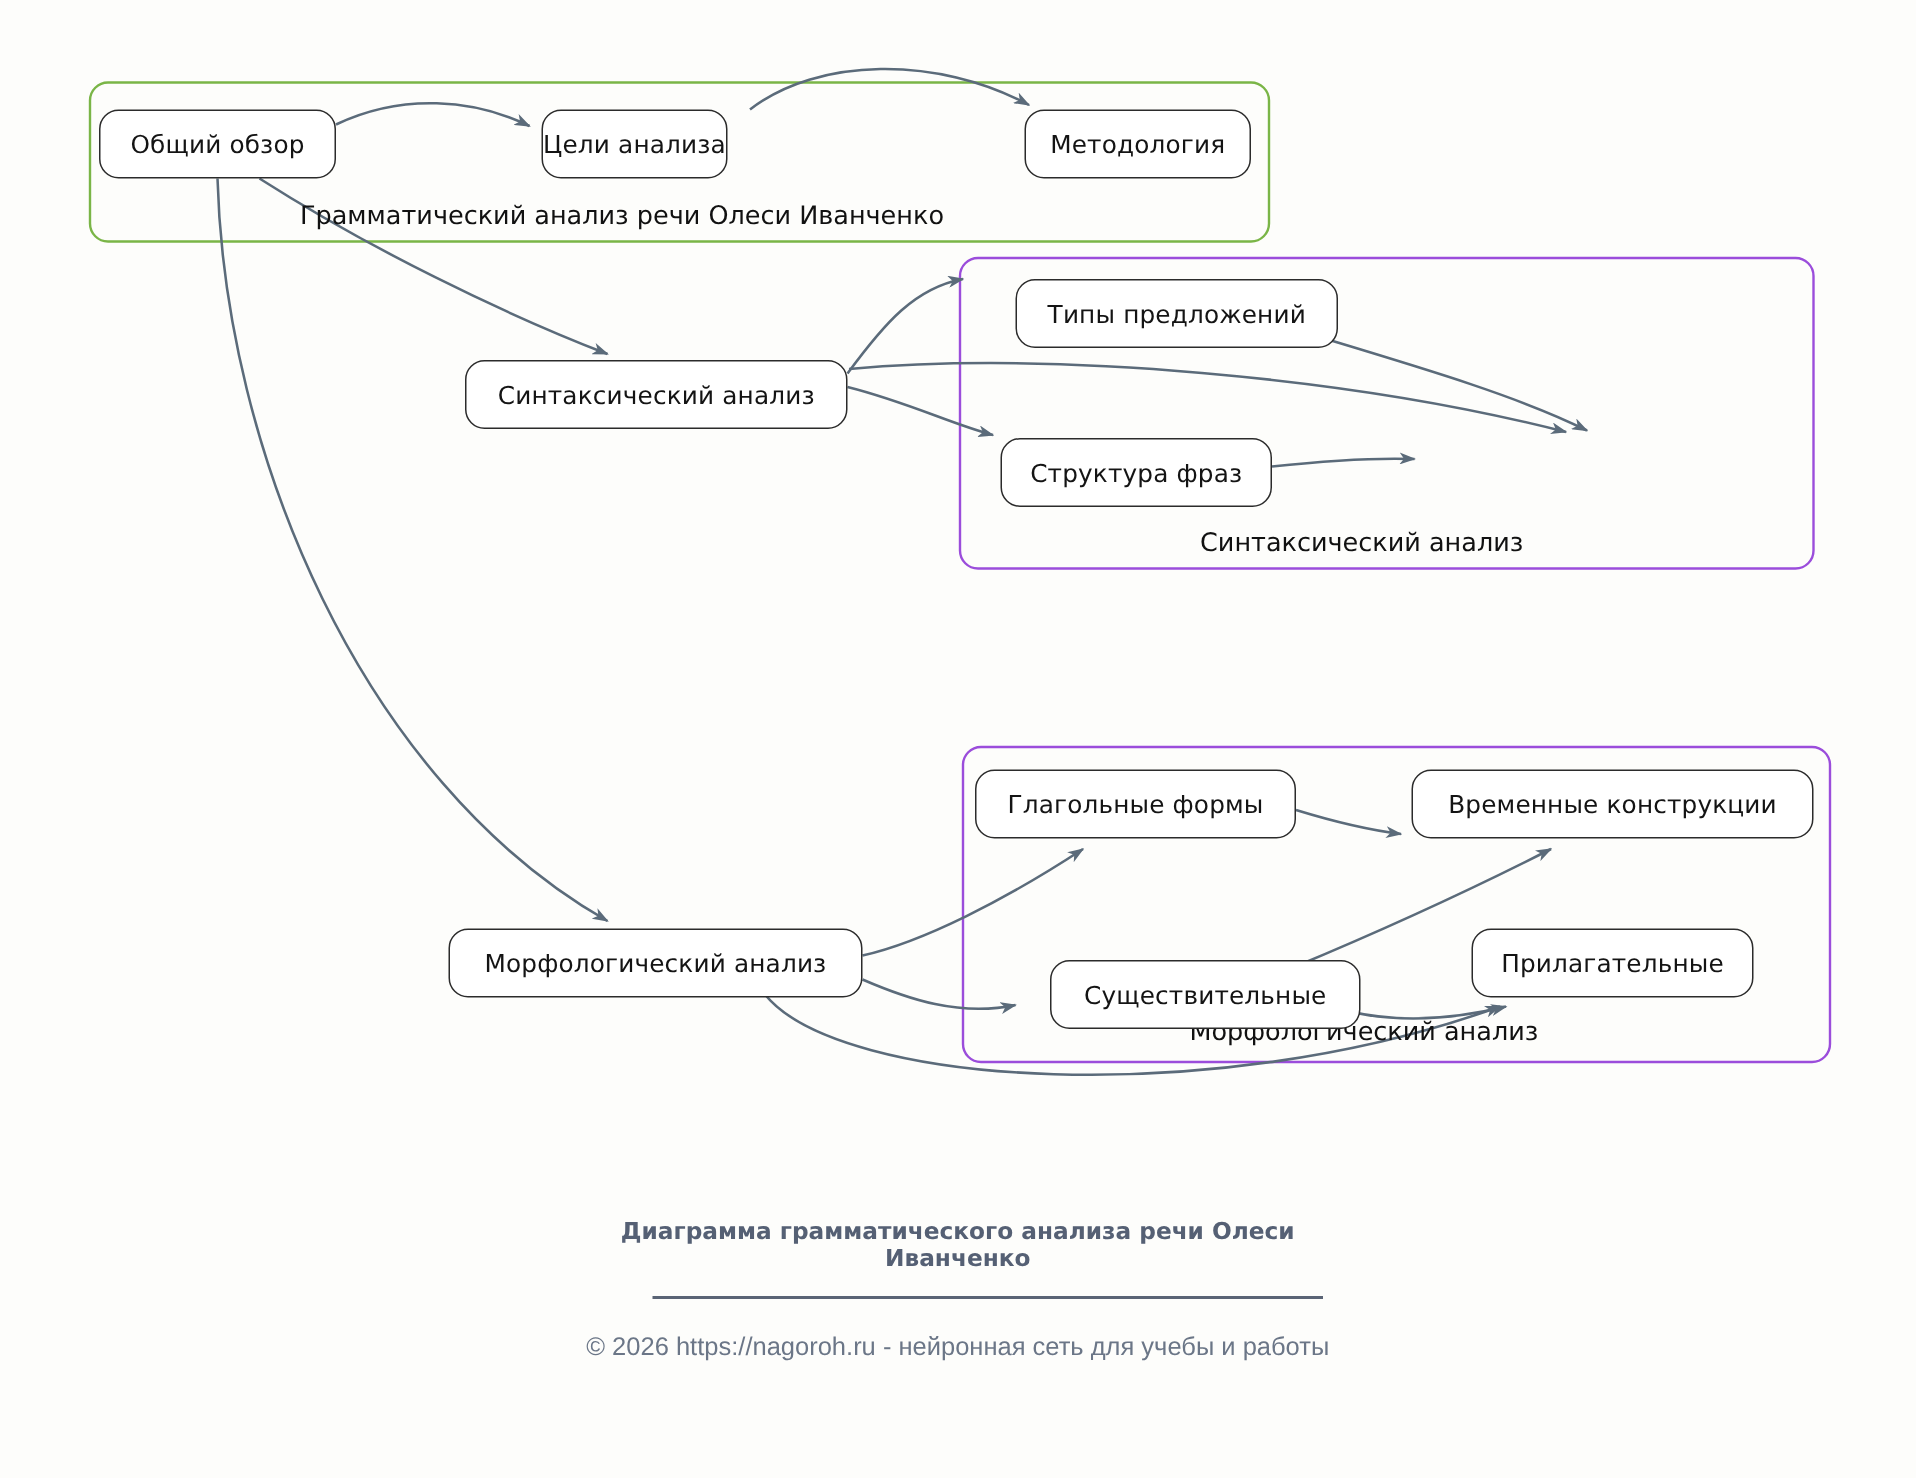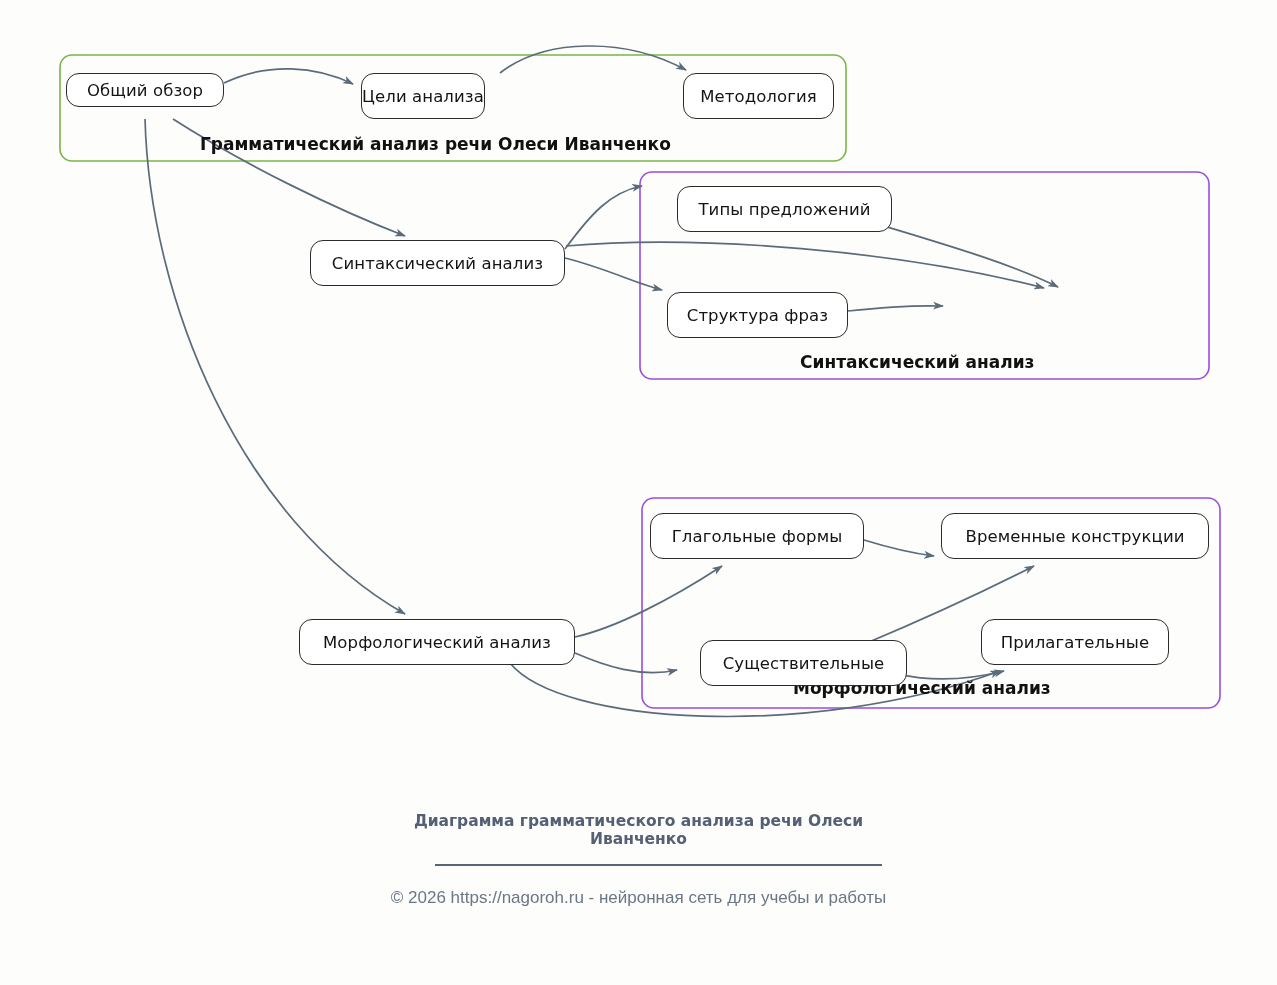--- a/index.html
+++ b/index.html
@@ -152,7 +152,7 @@
   <div class="cluster-label" style="left:800px; top:352px;">Синтаксический анализ</div>
   <div class="cluster-label" style="left:793px; top:678px;">Морфологический анализ</div>
 
-  <div class="node-box" style="left:66px;  top:73px;  width:158px; height:34px;">Общий обзор</div>
+  <div class="node-box" style="left:66px;  top:73px;  width:158px; height:46px;">Общий обзор</div>
   <div class="node-box" style="left:361px; top:73px;  width:124px; height:46px;">Цели анализа</div>
   <div class="node-box" style="left:683px; top:73px;  width:151px; height:46px;">Методология</div>
   <div class="node-box" style="left:310px; top:240px; width:255px; height:46px;">Синтаксический анализ</div>

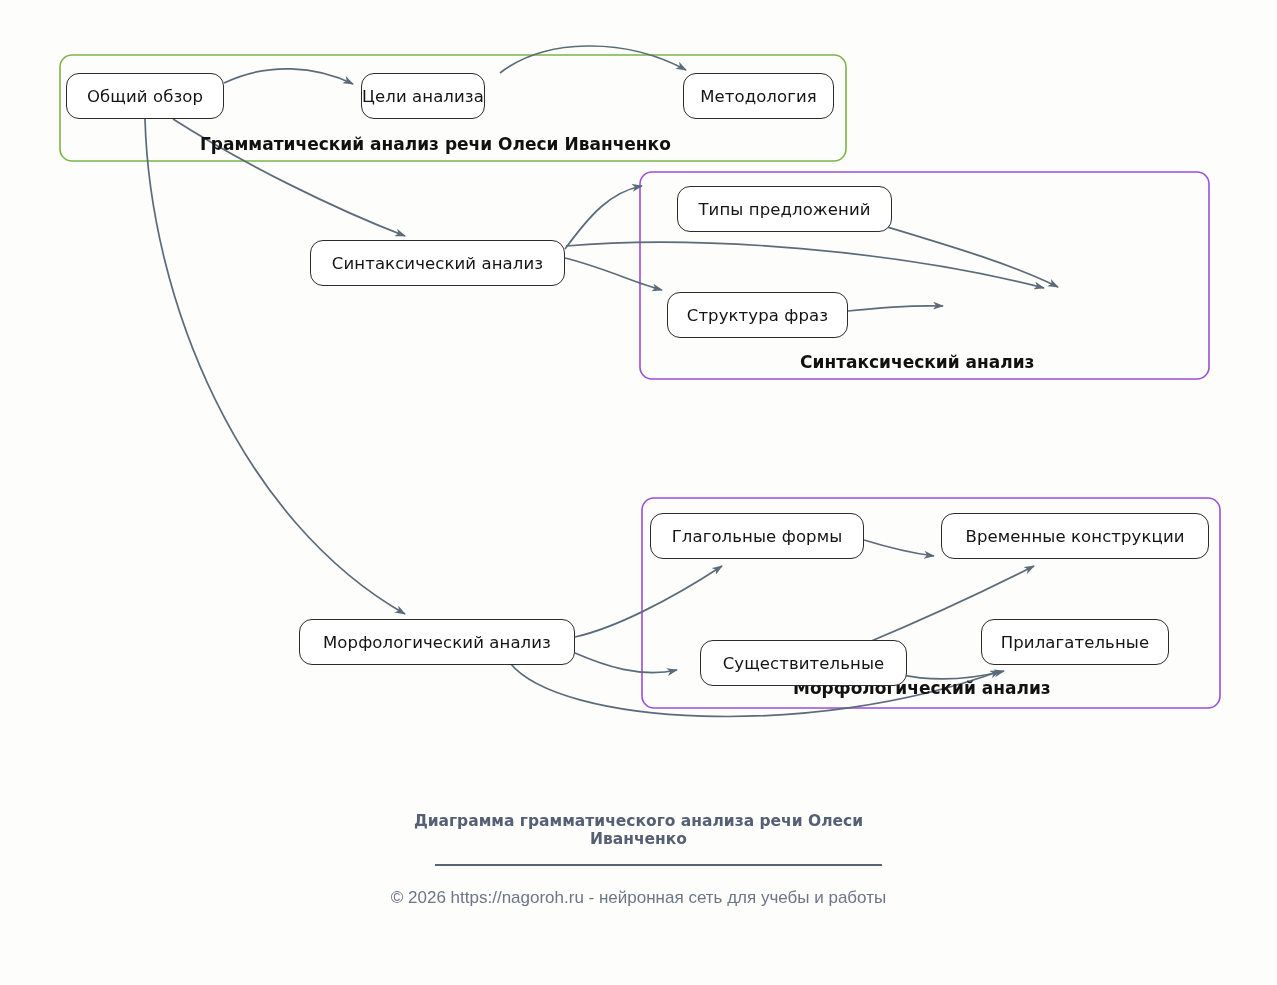--- a/index.html
+++ b/index.html
@@ -60,7 +60,6 @@
     font-family: "DejaVu Sans", "Liberation Sans", sans-serif;
     white-space: nowrap;
     z-index: 4;
-    font-weight: bold;
   }
 
   .footer {

